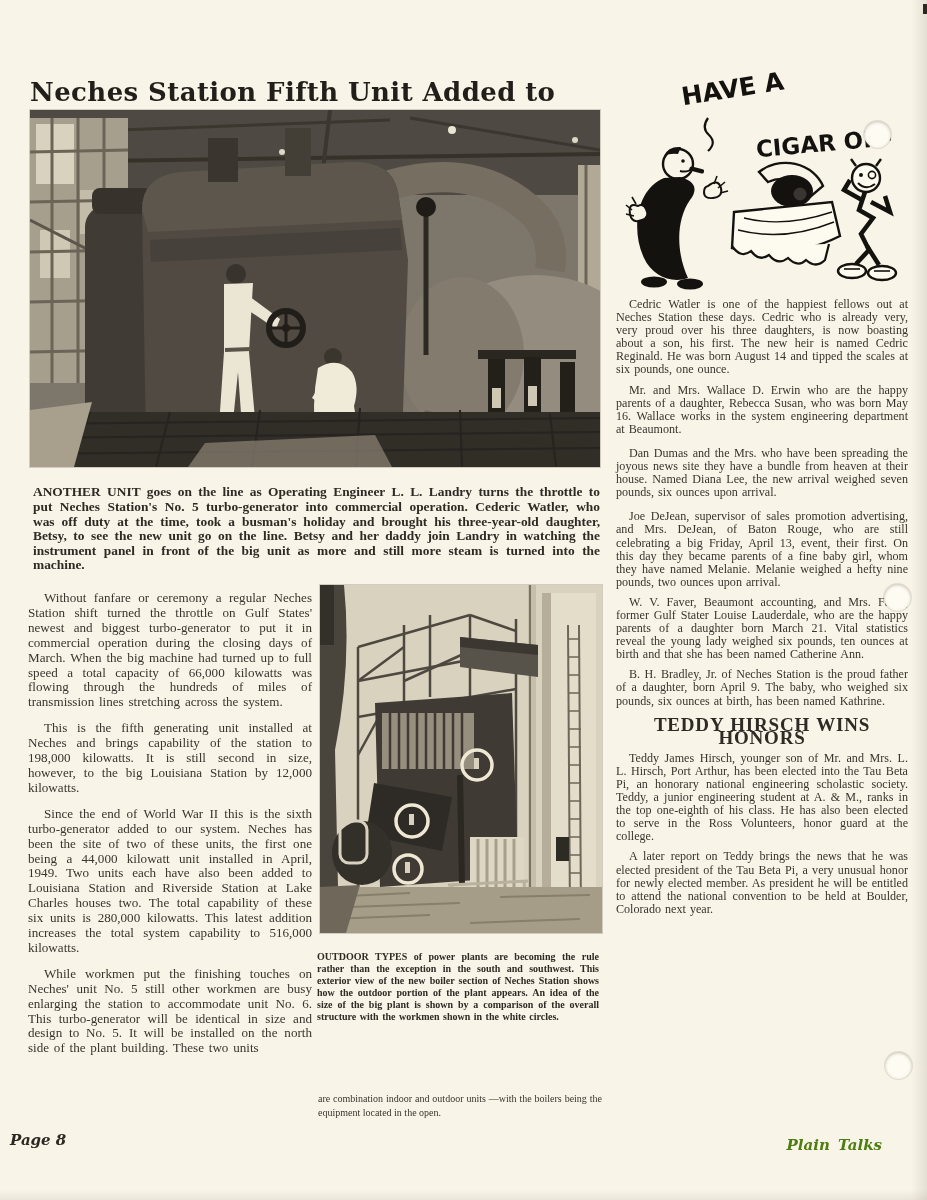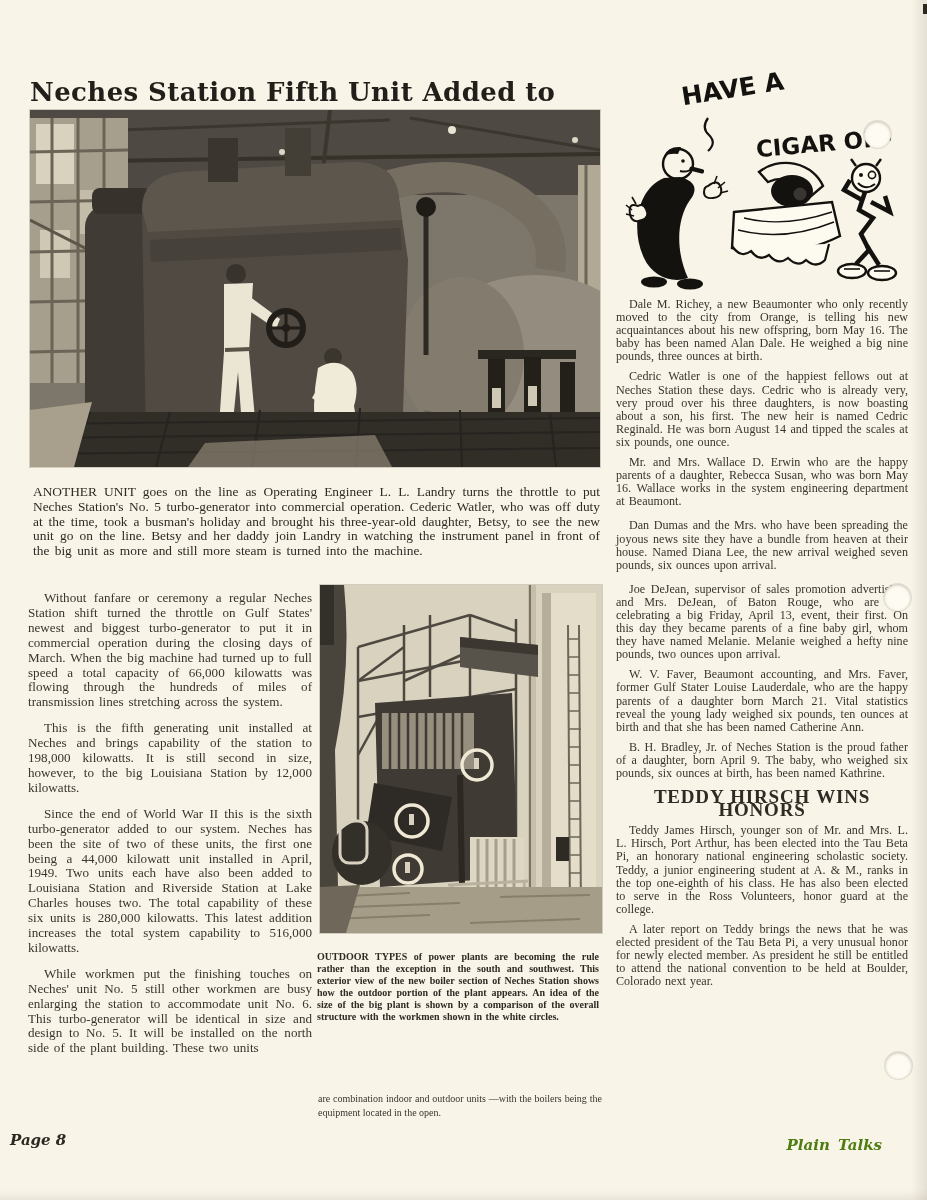--- a/index.html
+++ b/index.html
@@ -358,7 +358,6 @@
     </svg>
 
     <div class="rightcol-text">
-      <p>Dale M. Richey, a new Beaumonter who only recently moved to the city from Orange, is telling his new acquaintances about his new offspring, born May 16. The baby has been named Alan Dale.  He weighed a big nine pounds, three ounces at birth.</p>
       <p>Cedric Watler is one of the happiest fellows out at Neches Station these days. Cedric who is already very, very proud over his three daughters, is now boasting about a son, his first.  The new heir is named Cedric Reginald. He was born August 14 and tipped the scales at six pounds, one ounce.</p>
       <p class="gap">Mr. and Mrs. Wallace D. Erwin who are the happy parents of a daughter, Rebecca Susan, who was born May 16.  Wallace works in the system engineering department at Beaumont.</p>
       <p class="gap">Dan Dumas and the Mrs. who have been spreading the joyous news site they have a bundle from heaven at their house. Named Diana Lee, the new arrival weighed seven pounds, six ounces upon arrival.</p>

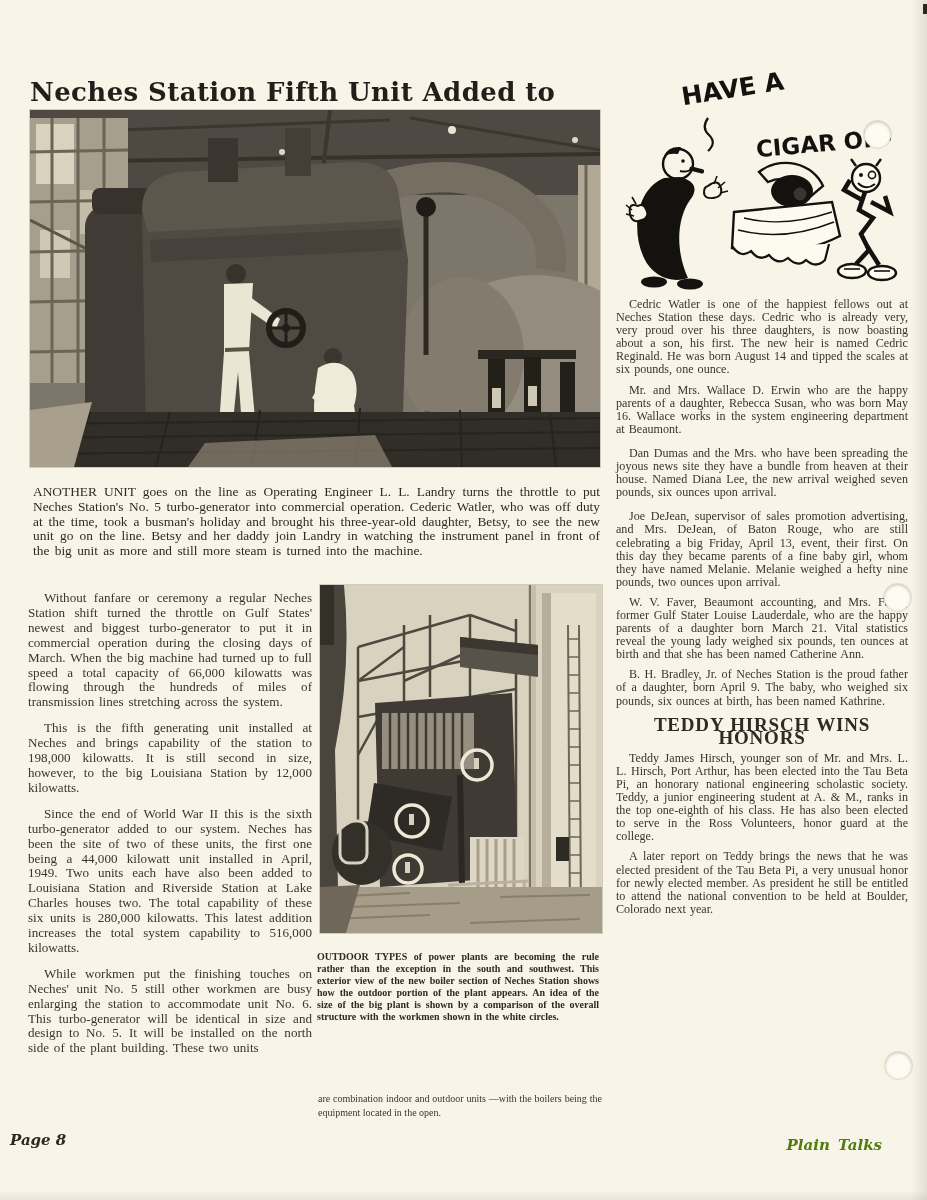--- a/index.html
+++ b/index.html
@@ -29,7 +29,7 @@
 
   .caption1{
     position:absolute; left:33px; top:472px; width:567px;
-    font-weight:normal; font-size:13.4px; line-height:14.6px;
+    font-weight:bold; font-size:13.4px; line-height:14.6px;
     text-align:justify; color:#2e2a24; word-spacing:2px;
   }
   .leftcol{

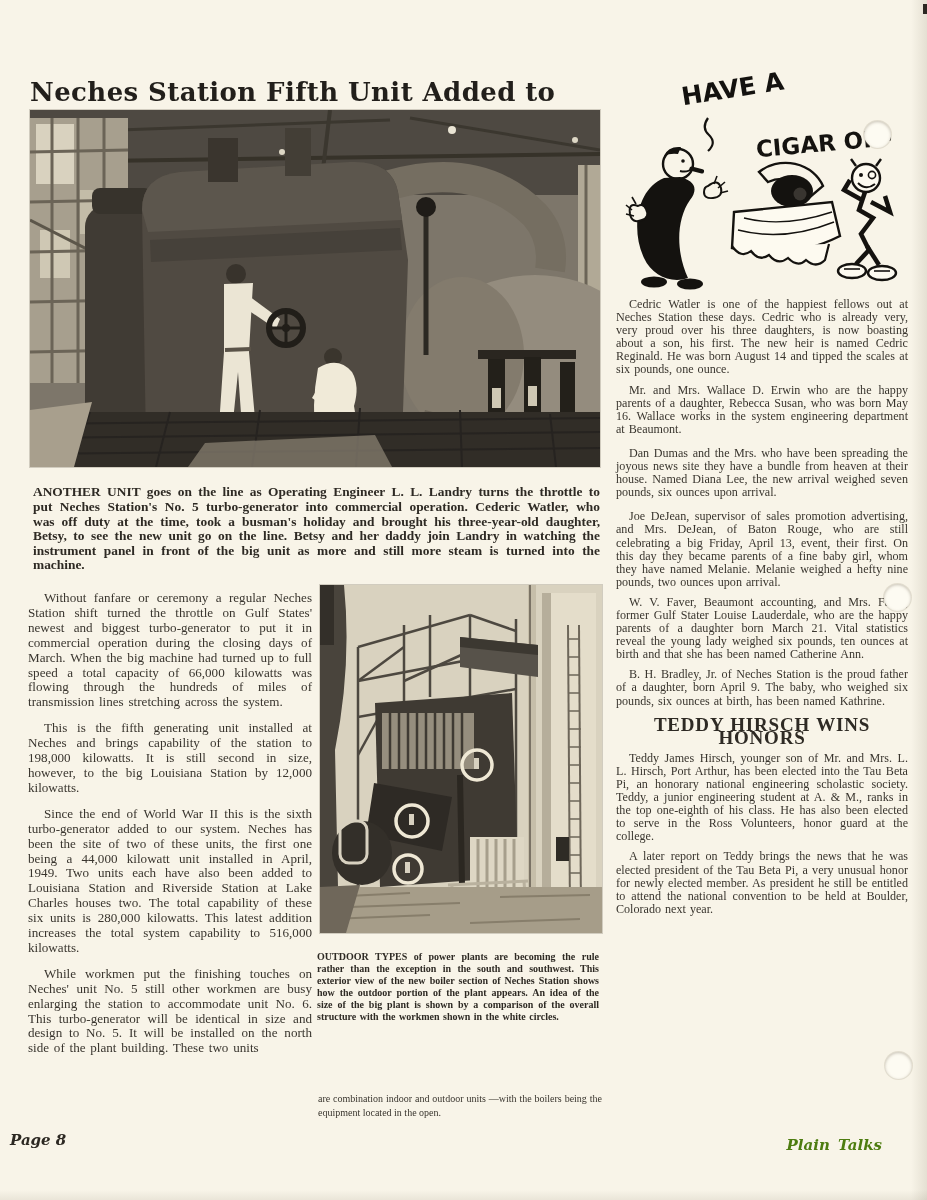--- a/index.html
+++ b/index.html
@@ -366,7 +366,7 @@
       <p>B. H. Bradley, Jr. of Neches Station is the proud father of a daughter, born April 9.  The baby, who weighed six pounds, six ounces at birth, has been named Kathrine.</p>
       <h2 class="sub-heading">TEDDY HIRSCH WINS HONORS</h2>
       <p>Teddy James Hirsch, younger son of Mr. and Mrs. L. L. Hirsch, Port Arthur, has been elected into the Tau Beta Pi, an honorary national engineering scholastic society.  Teddy, a junior engineering student at A. &amp; M., ranks in the top one-eighth of his class.  He has also been elected to serve in the Ross Volunteers, honor guard at the college.</p>
-      <p>A later report on Teddy brings the news that he was elected president of the Tau Beta Pi, a very unusual honor for newly elected member.  As president he still be entitled to attend the national convention to be held at Boulder, Colorado next year.</p>
+      <p>A later report on Teddy brings the news that he was elected president of the Tau Beta Pi, a very unusual honor for newly elected member.  As president he will be entitled to attend the national convention to be held at Boulder, Colorado next year.</p>
     </div>
   </div>
 

